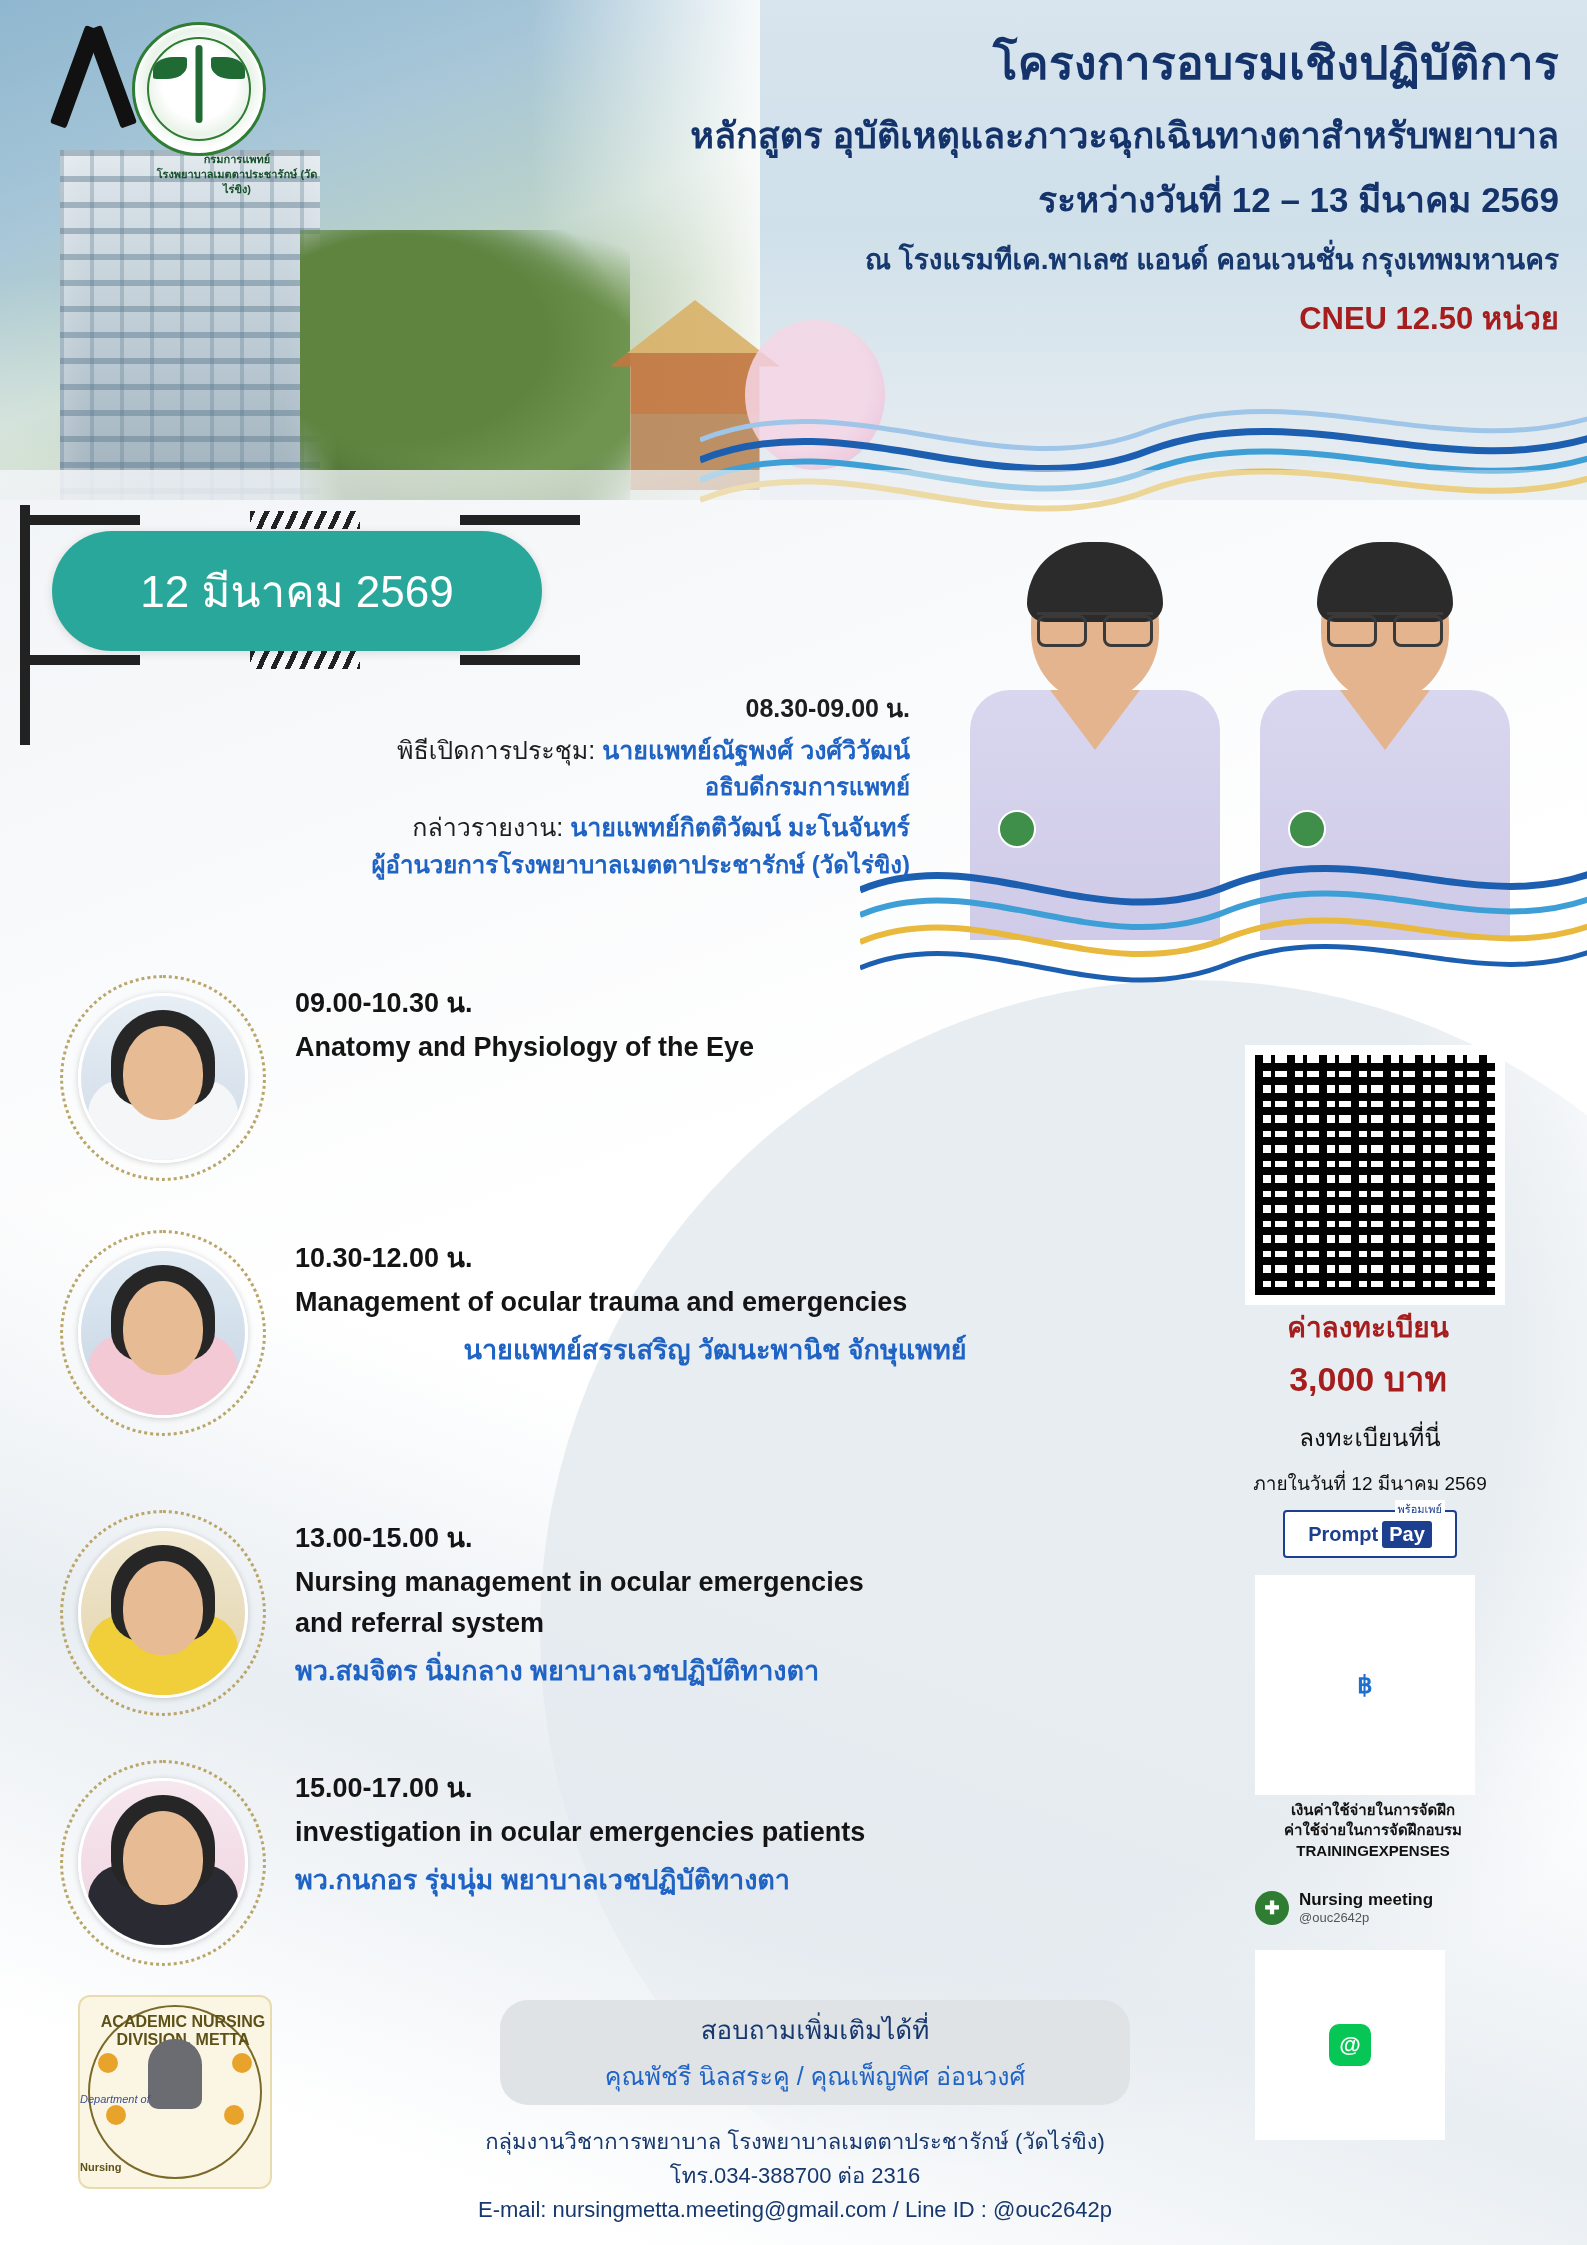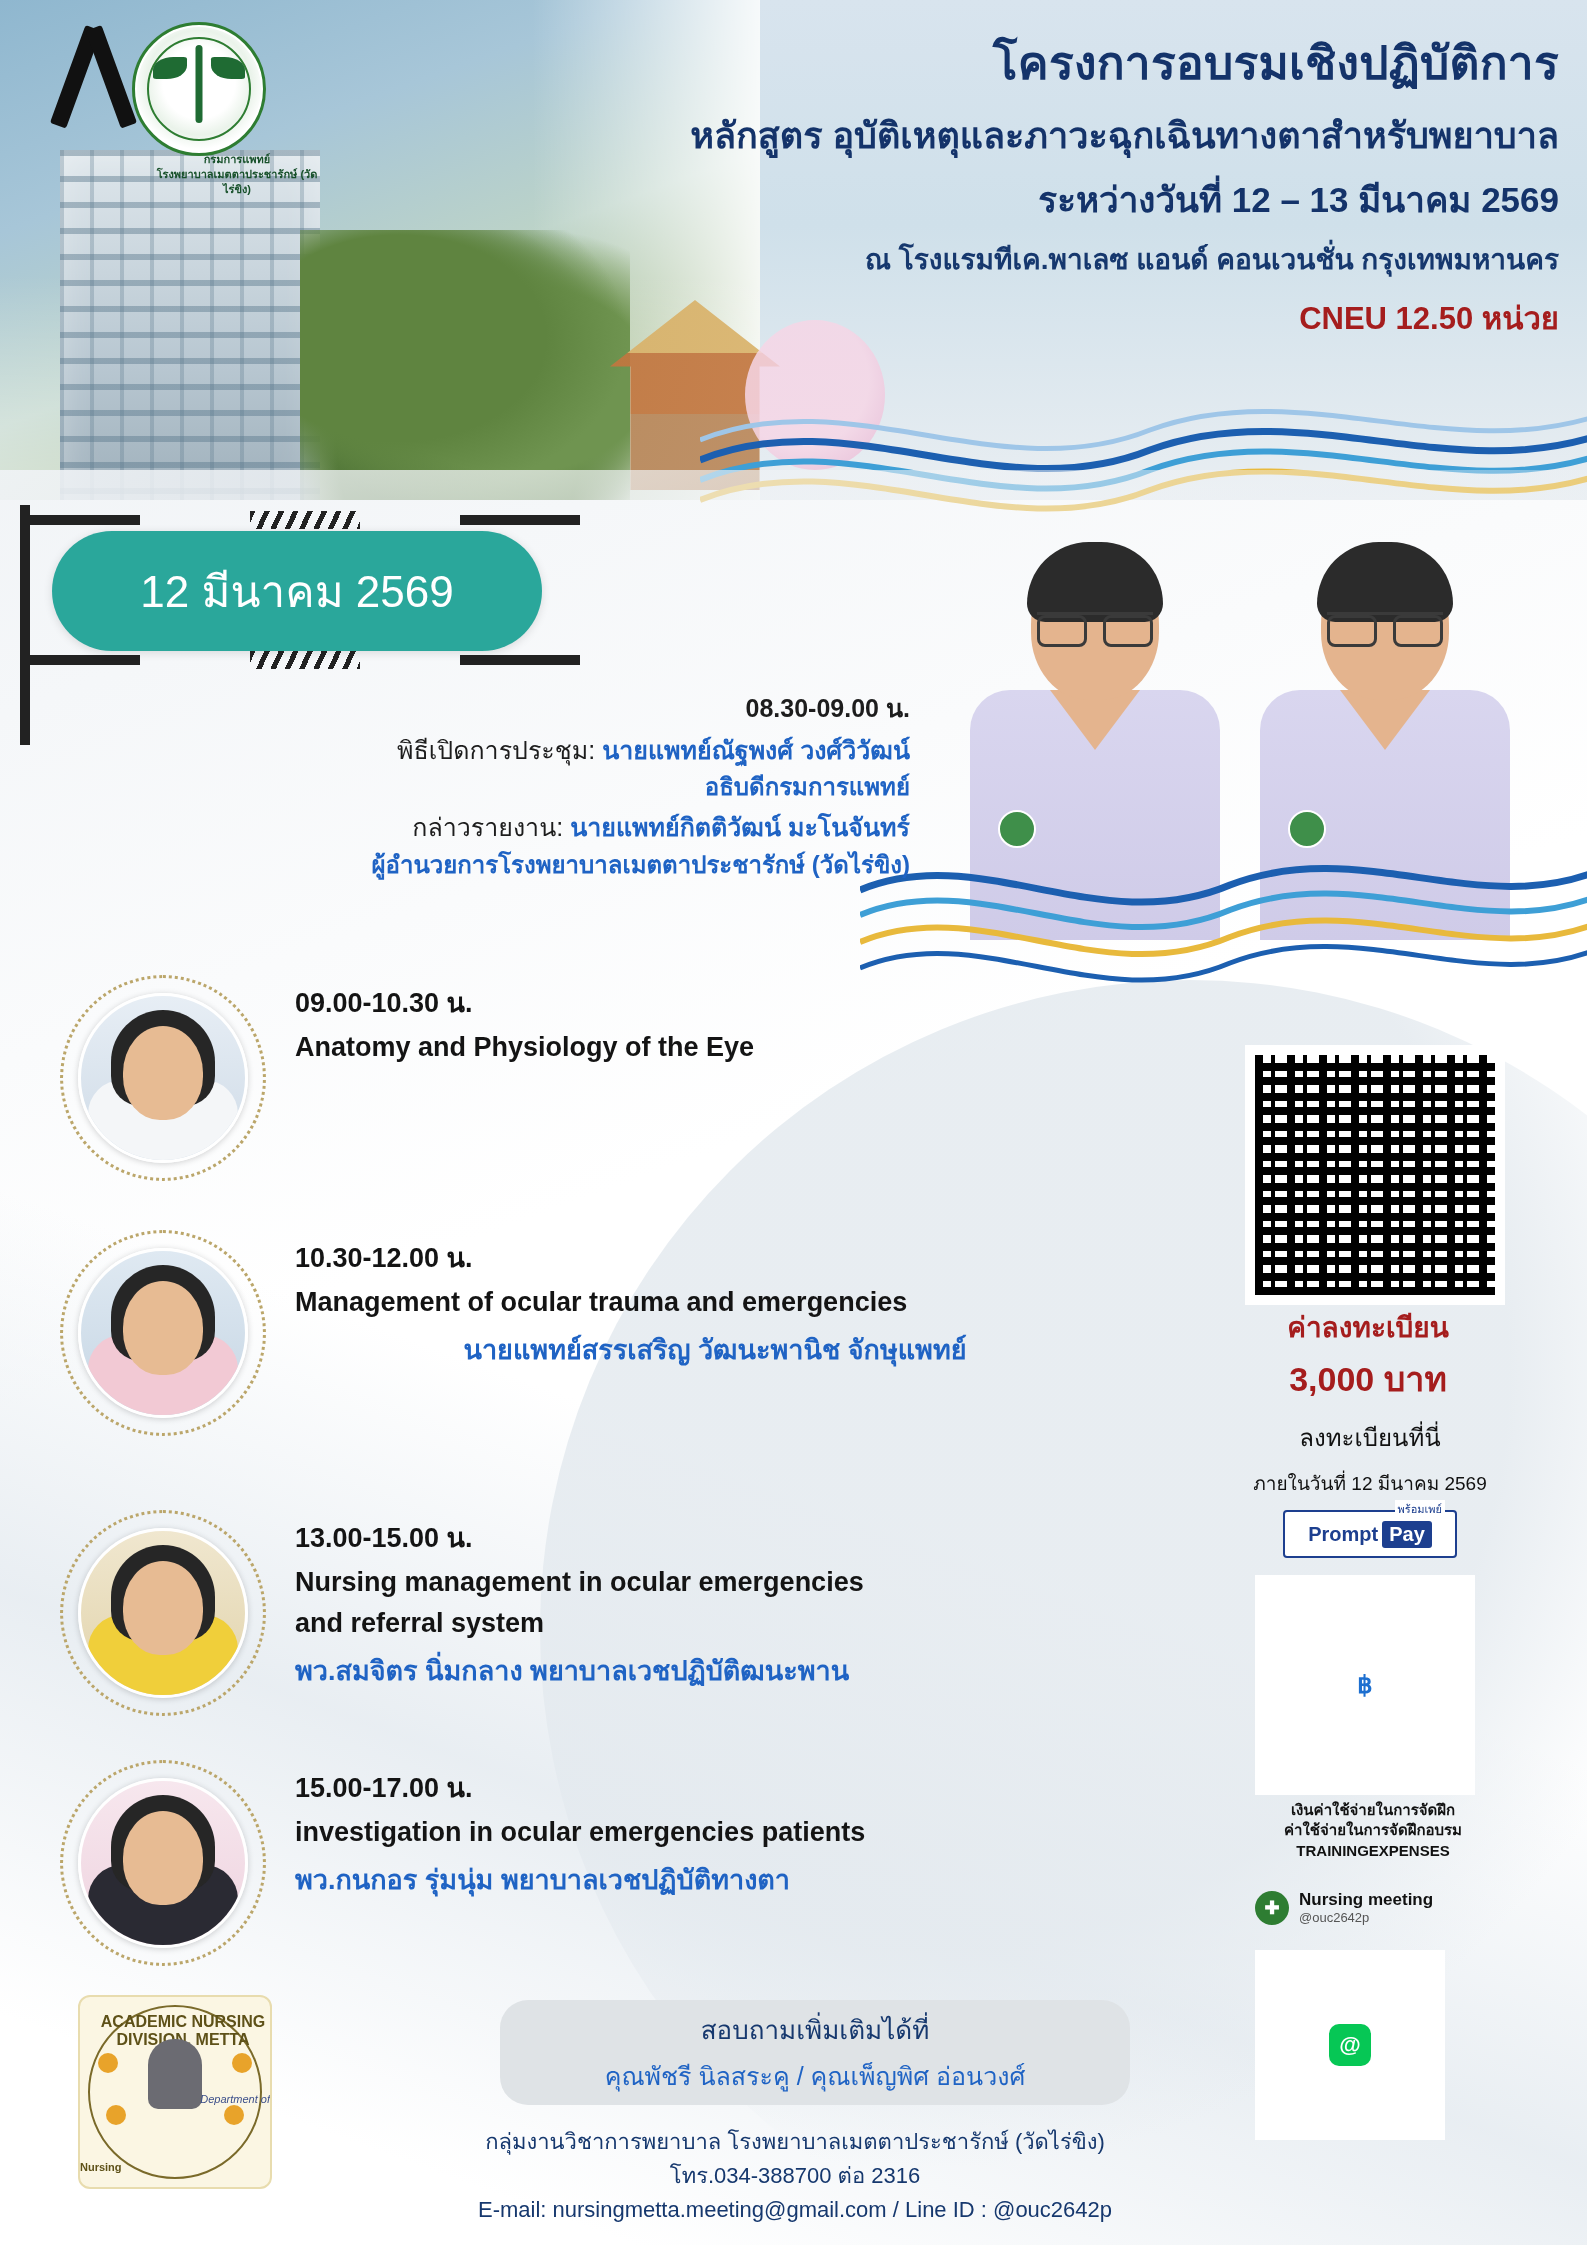--- a/index.html
+++ b/index.html
@@ -600,7 +600,7 @@
     <div class="s-time">13.00-15.00 น.</div>
     <div class="s-title">Nursing management in ocular emergencies</div>
     <div class="s-title">and referral system</div>
-    <div class="s-speaker">พว.สมจิตร นิ่มกลาง พยาบาลเวชปฏิบัติฒนะพาน</div>
+    <div class="s-speaker">พว.สมจิตร นิ่มกลาง พยาบาลเวชปฏิบัติทางตา</div>
   </div>
 </div>
 

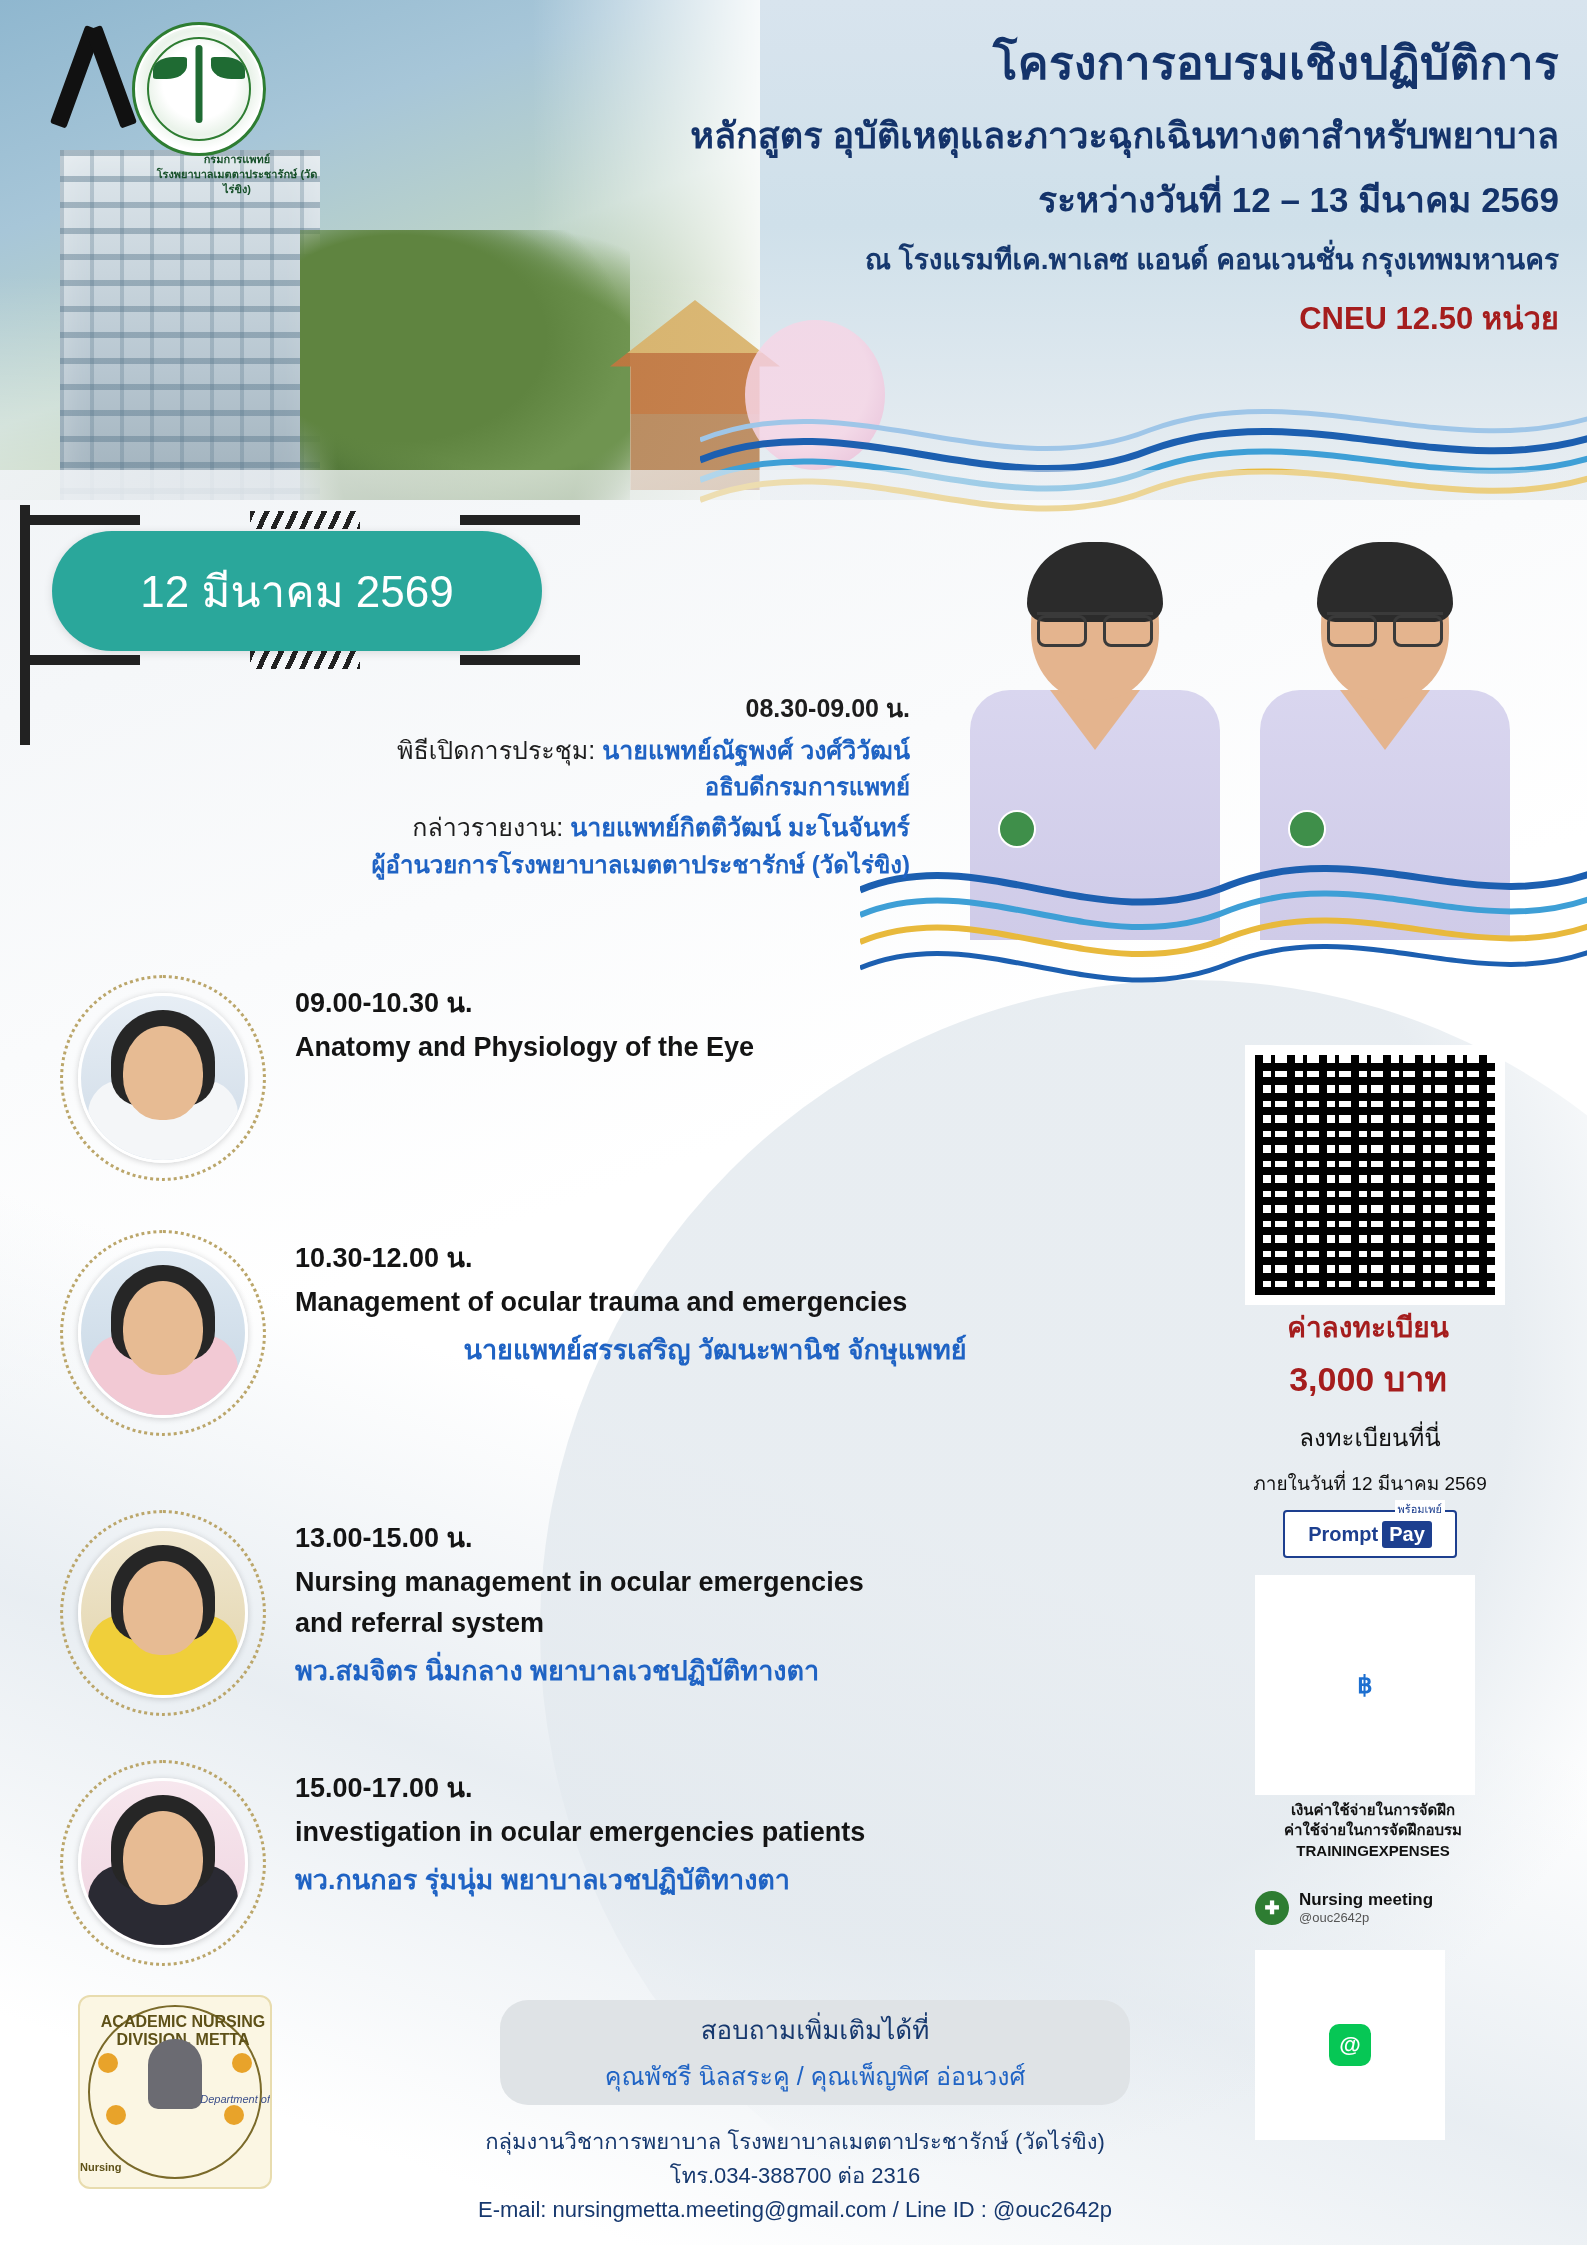--- a/index.html
+++ b/index.html
@@ -443,7 +443,7 @@
     font-size: 11px; font-weight:bold; color:#5e5118;
   }
   .metta-logo .ml-mid {
-    position:absolute; left: 0; right: 0; top: 96px; text-align:right;
+    position:absolute; left: 0; right: 0; top: 96px; text-align:left;
     font-size: 11px; font-style:italic; color:#3c4f8a;
   }
   .metta-logo .figure {

